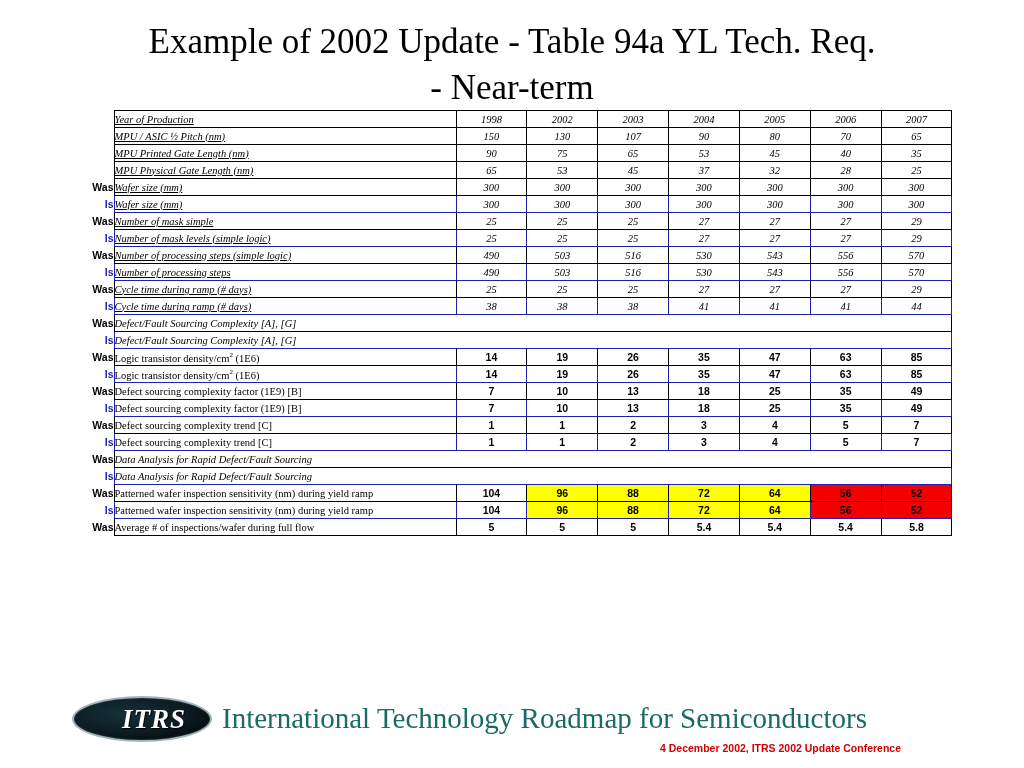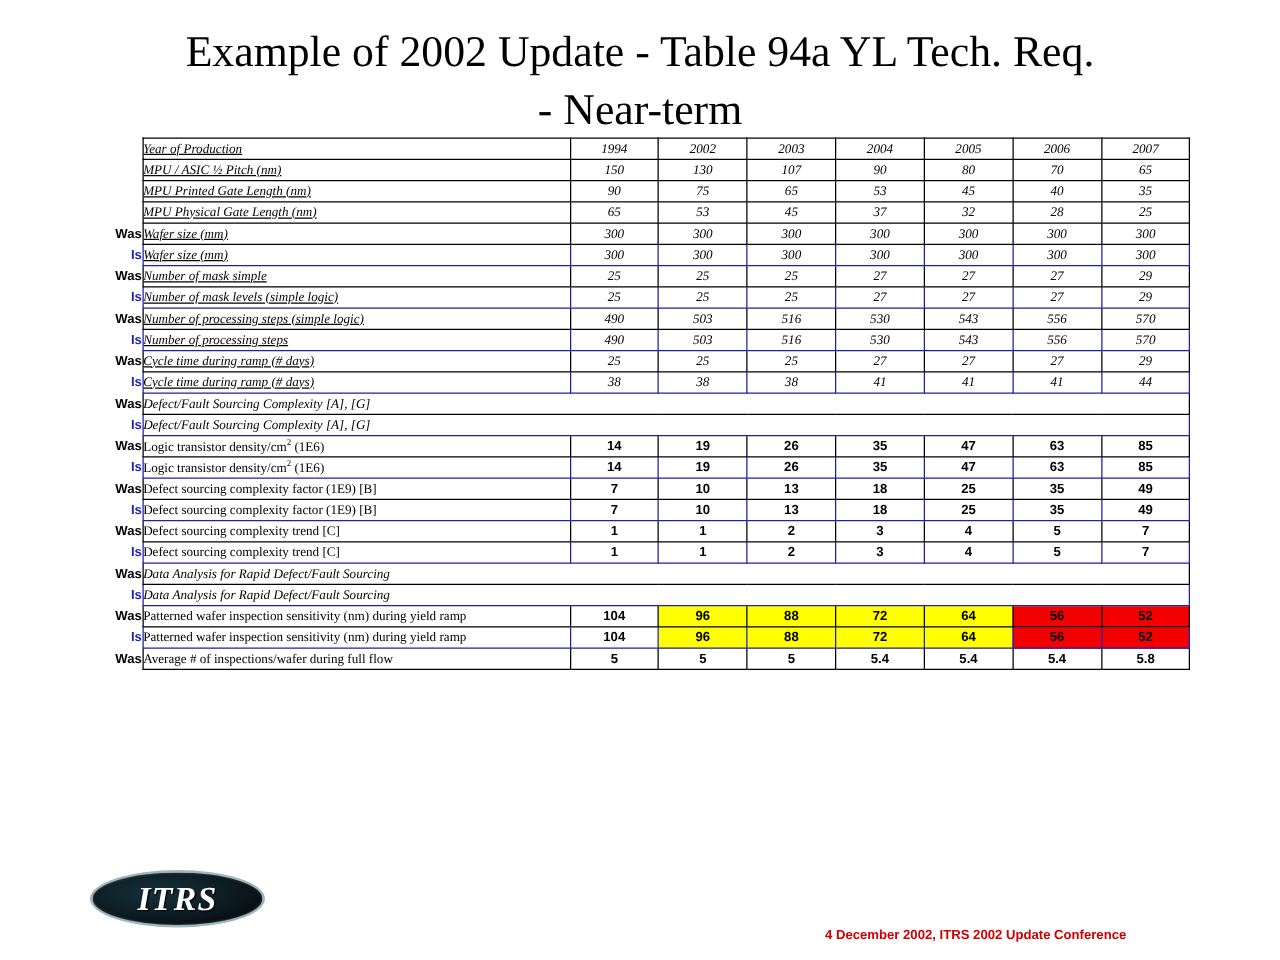--- a/index.html
+++ b/index.html
@@ -192,7 +192,7 @@
         <tr>
           <td class="tag"></td>
           <td class="label italic">Year of Production</td>
-          <td class="val hdr">1994</td>
+          <td class="val hdr">1998</td>
           <td class="val hdr">2002</td>
           <td class="val hdr">2003</td>
           <td class="val hdr">2004</td>

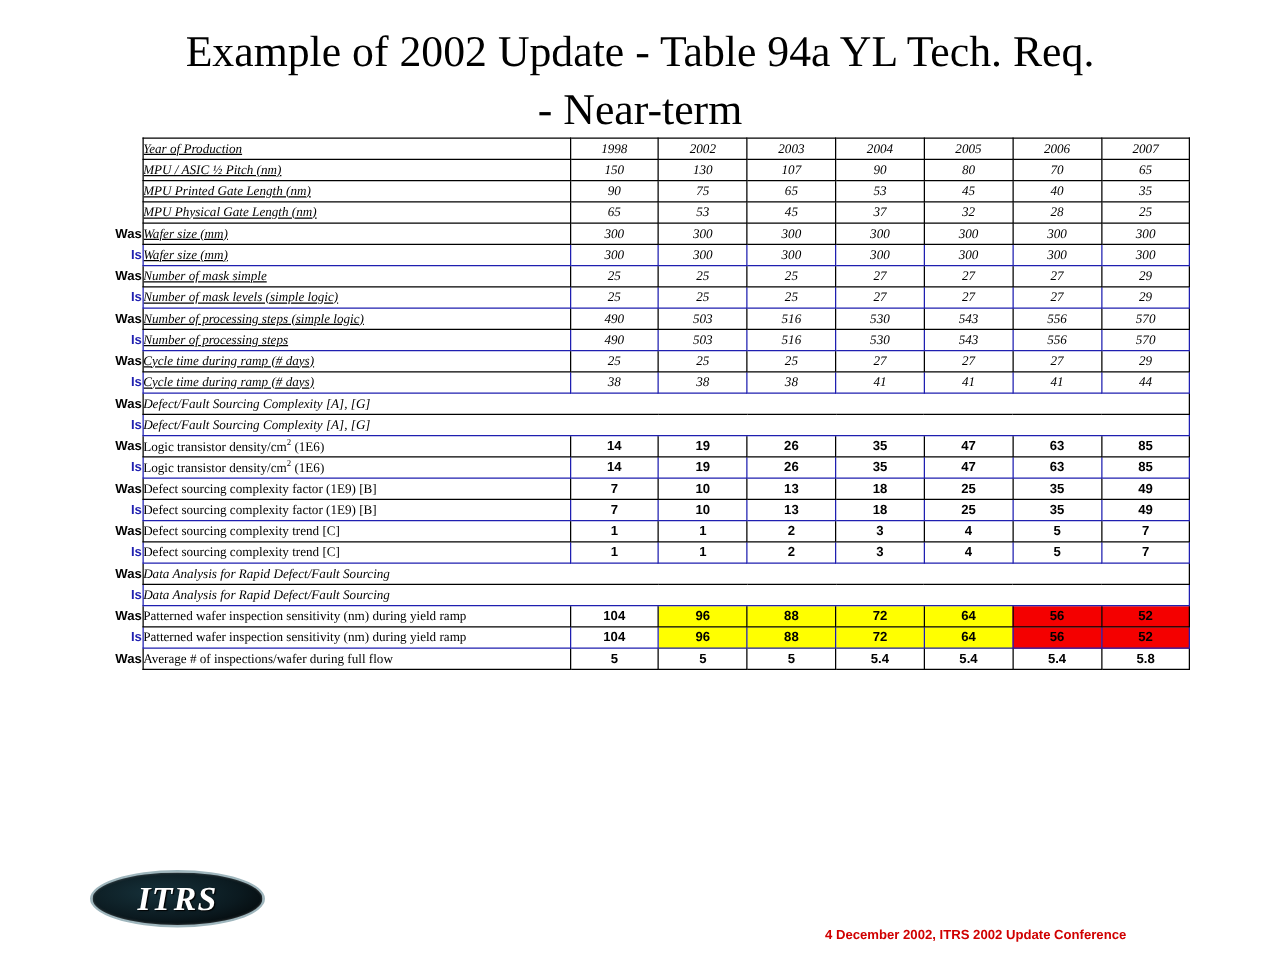--- a/index.html
+++ b/index.html
@@ -134,7 +134,7 @@
   }
   .logo .itrs-text {
     position: absolute;
-    left: 0; top: 0;
+    left: 12px; top: 0;
     width: 140px; height: 46px;
     line-height: 46px;
     text-align: center;

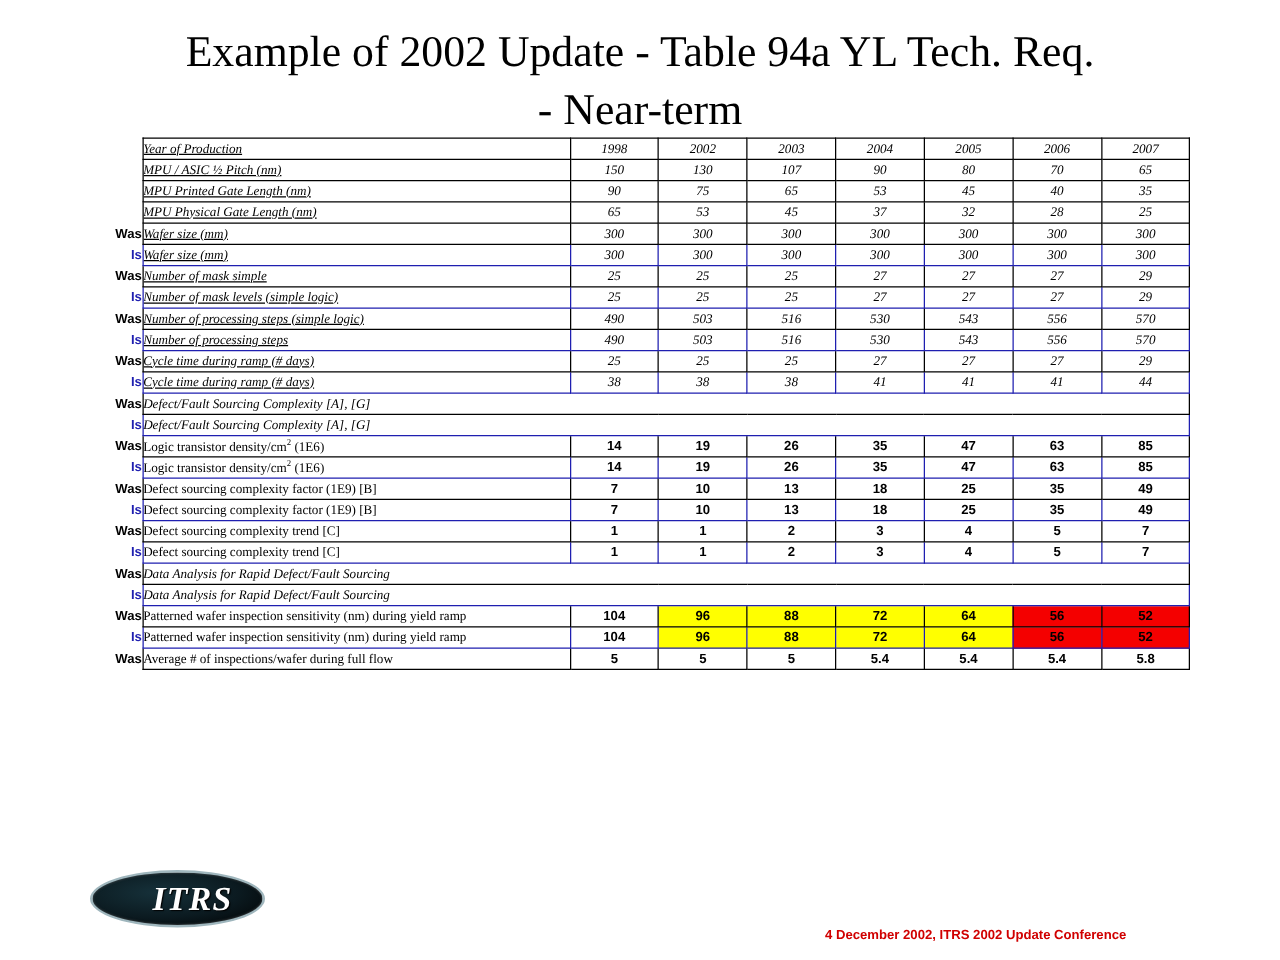--- a/index.html
+++ b/index.html
@@ -445,6 +445,7 @@
     <div class="ellipse"></div>
     <div class="itrs-text">ITRS</div>
   </div>
+  <div class="footer-title">International Technology Roadmap for Semiconductors</div>
   <div class="footer-note">4 December 2002, ITRS 2002 Update Conference</div>
 </div>
 

